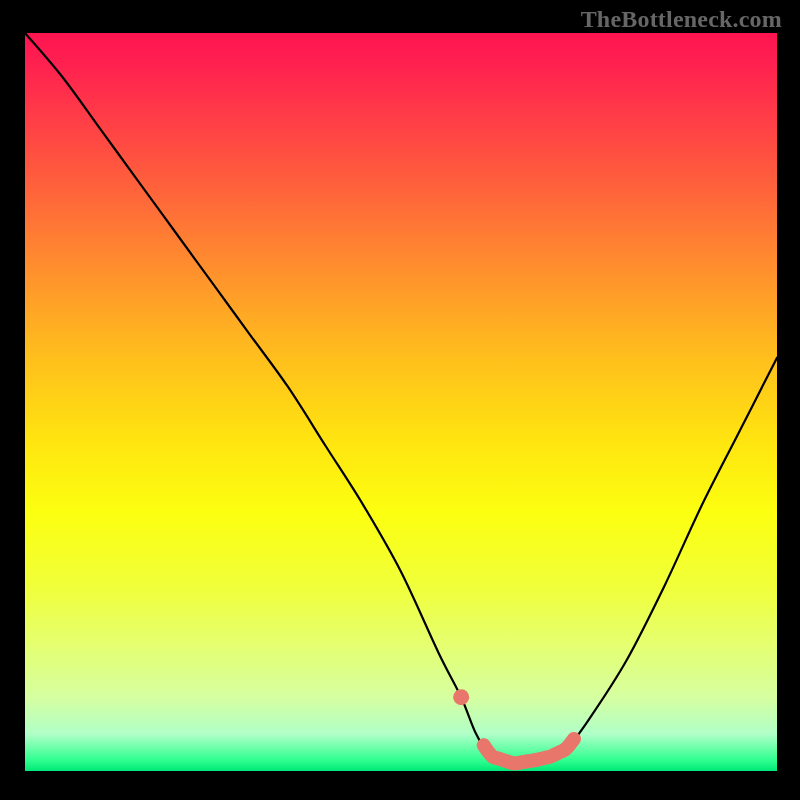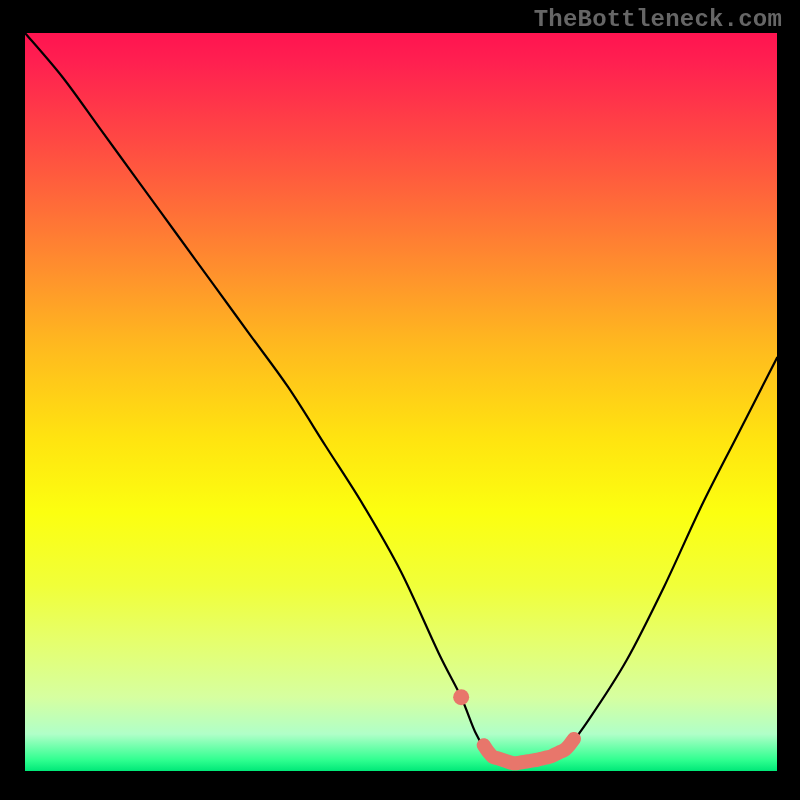--- a/index.html
+++ b/index.html
@@ -14,7 +14,7 @@
     position: absolute;
     top: 6px;
     right: 18px;
-    font-family: Liberation Mono, monospace;
+    font-family: Liberation Serif, serif;
     font-size: 24px;
     font-weight: bold;
     color: #666666;

